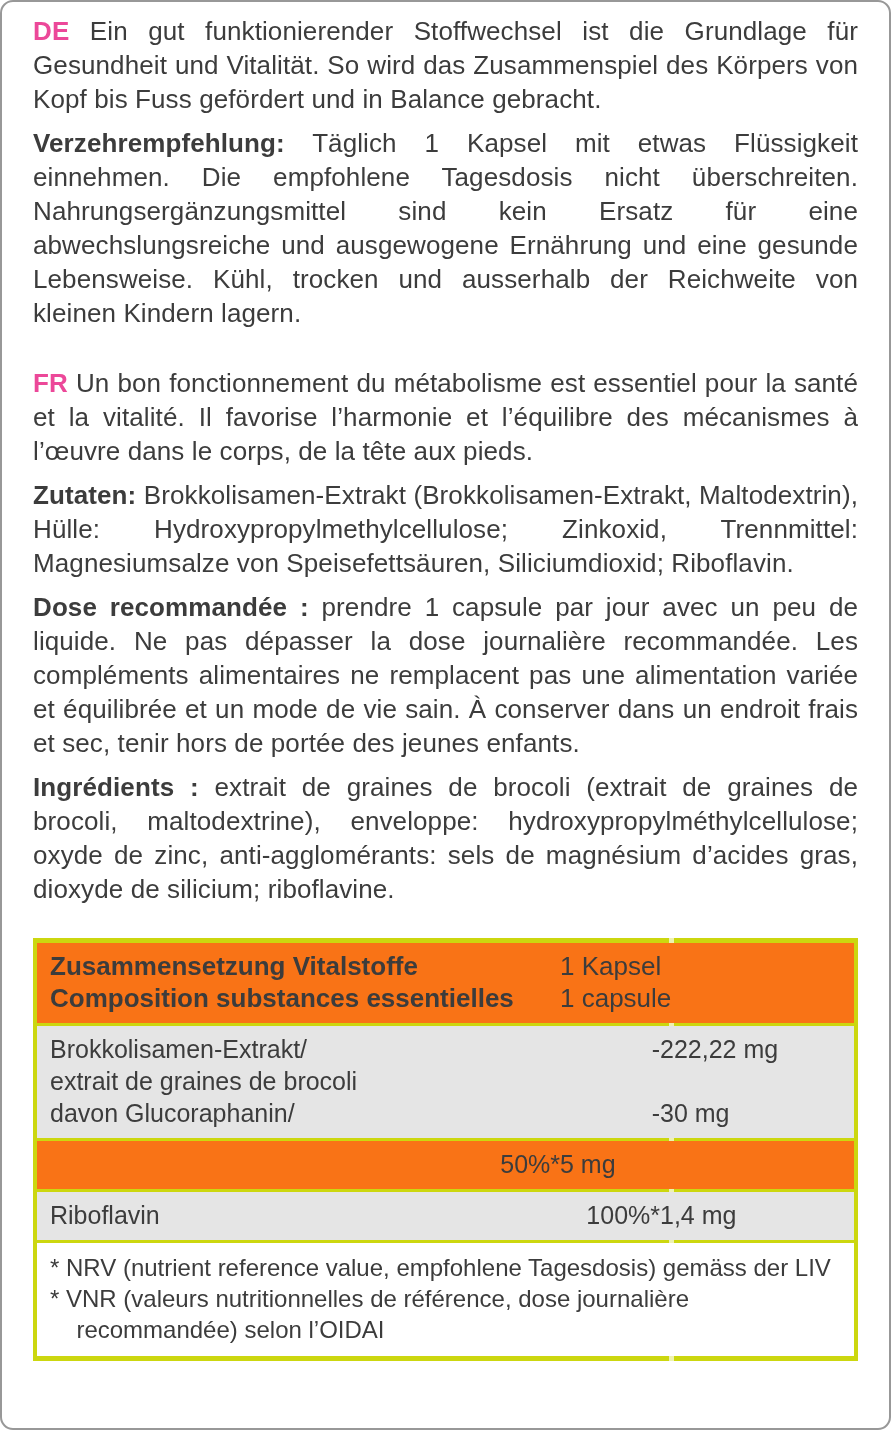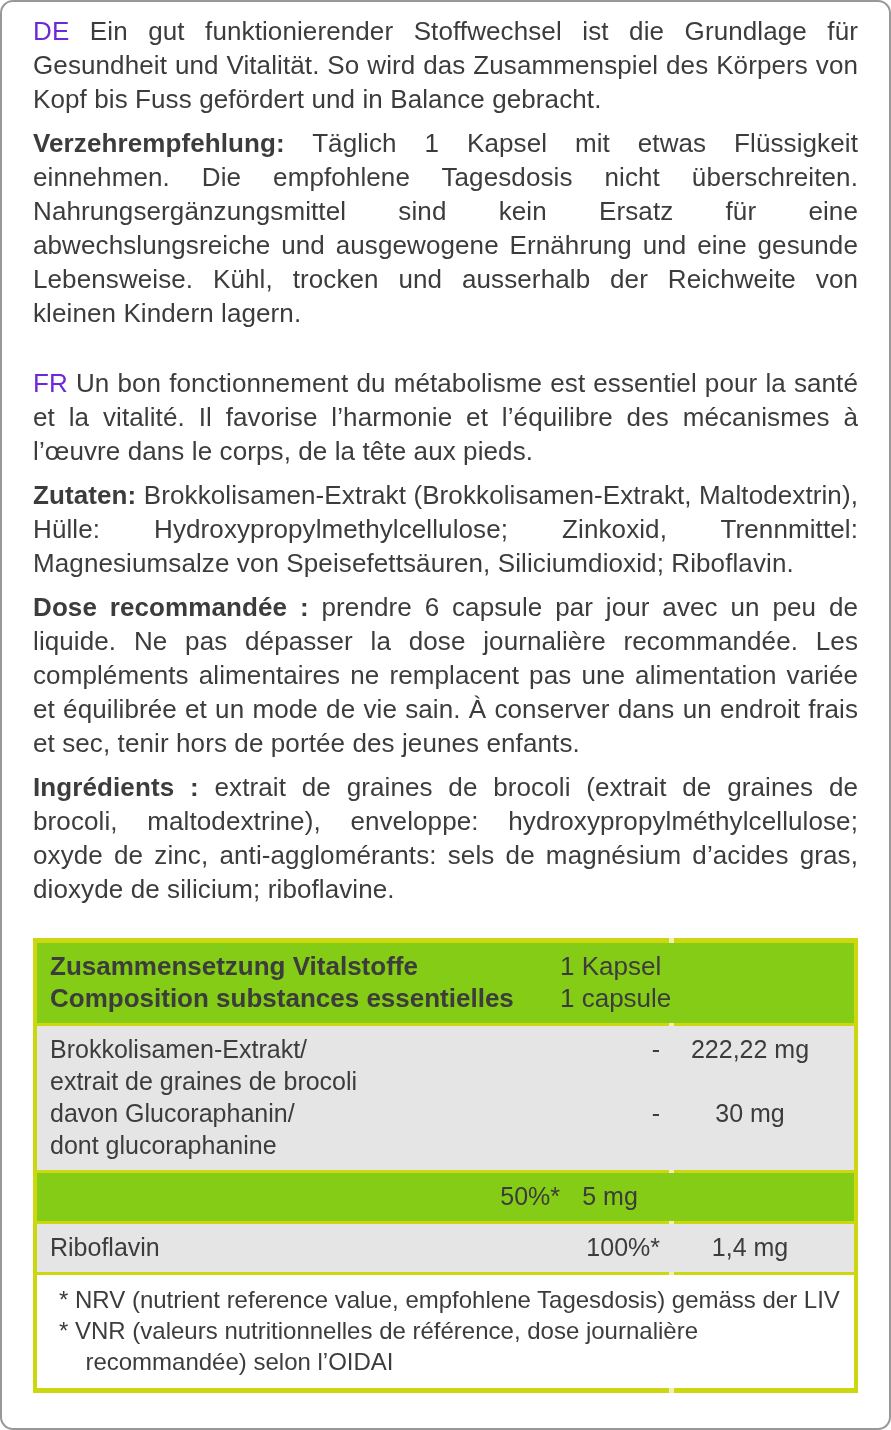--- a/index.html
+++ b/index.html
@@ -30,8 +30,8 @@
   }
   p.para.block-gap{margin-top:36px;}
   .lang{
-    font-weight:normal;
-    color:#6d28d9;
+    font-weight:bold;
+    color:#ec4899;
     margin-top:44px;
   }
   b.lead{font-weight:bold;margin-top:12px;}

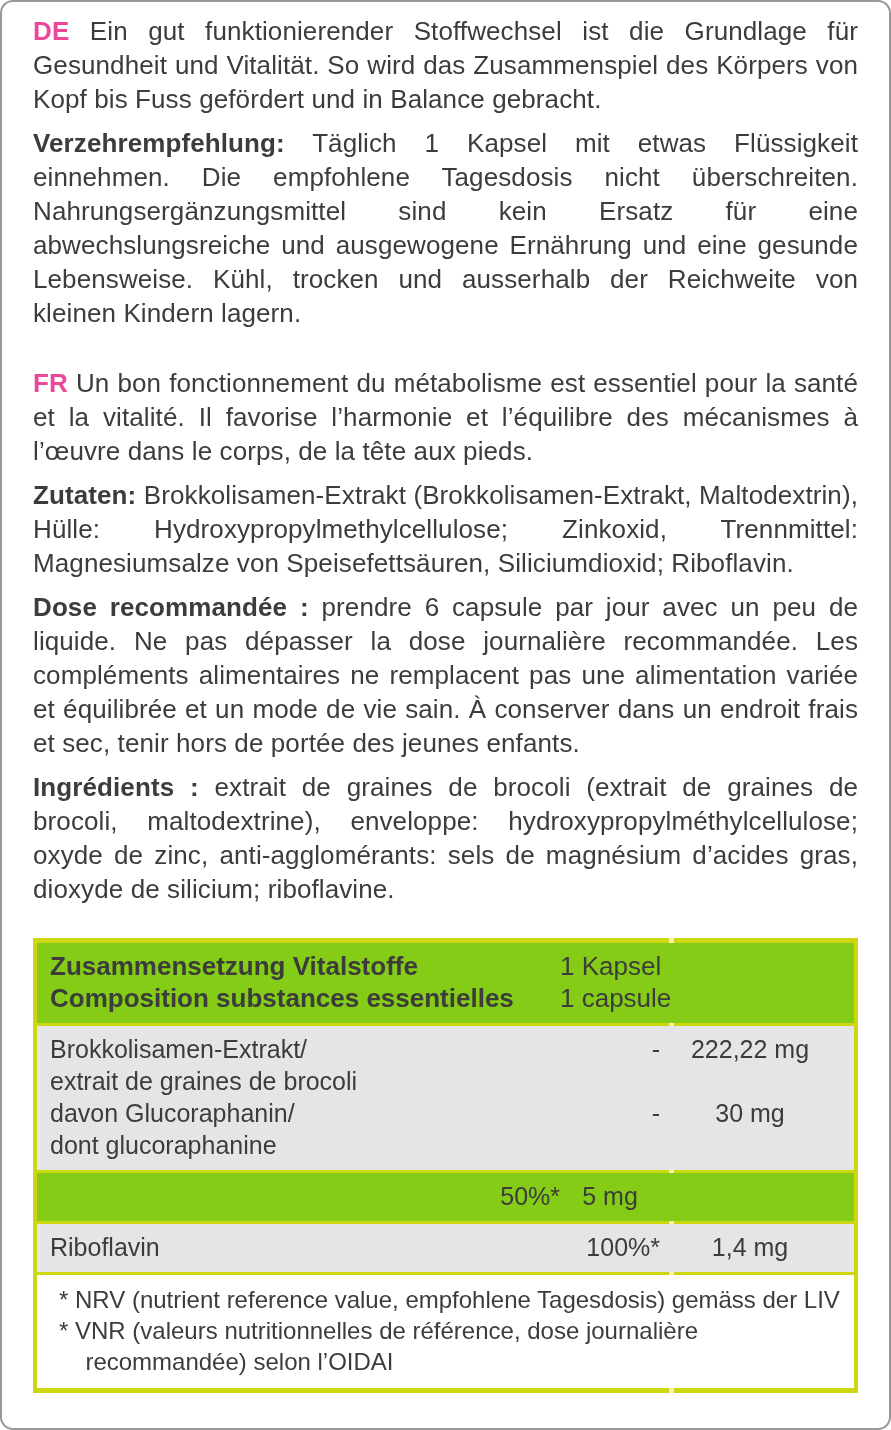--- a/index.html
+++ b/index.html
@@ -75,7 +75,7 @@
 
     <p class="para"><b class="lead">Zutaten:</b> <span>Brokkolisamen-Extrakt (Brokkolisamen-Extrakt, Maltodextrin), Hülle: Hydroxypropylmethylcellulose; Zinkoxid, Trennmittel: Magnesiumsalze von Speisefettsäuren, Siliciumdioxid; Riboflavin.</span></p>
 
-    <p class="para"><b class="lead">Dose recommandée&nbsp;:</b> <span>prendre 6 capsule par jour avec un peu de liquide. Ne pas dépasser la dose journalière recommandée. Les compléments alimentaires ne remplacent pas une alimentation variée et équilibrée et un mode de vie sain. À conserver dans un endroit frais et sec, tenir hors de portée des jeunes enfants.</span></p>
+    <p class="para"><b class="lead">Dose recommandée&nbsp;:</b> <span>prendre 1 capsule par jour avec un peu de liquide. Ne pas dépasser la dose journalière recommandée. Les compléments alimentaires ne remplacent pas une alimentation variée et équilibrée et un mode de vie sain. À conserver dans un endroit frais et sec, tenir hors de portée des jeunes enfants.</span></p>
 
     <p class="para"><b class="lead">Ingrédients&nbsp;:</b> <span>extrait de graines de brocoli (extrait de graines de brocoli, maltodextrine), enveloppe: hydroxypropylméthylcellulose; oxyde de zinc, anti-agglomérants: sels de magnésium d’acides gras, dioxyde de silicium; riboflavine.</span></p>
 

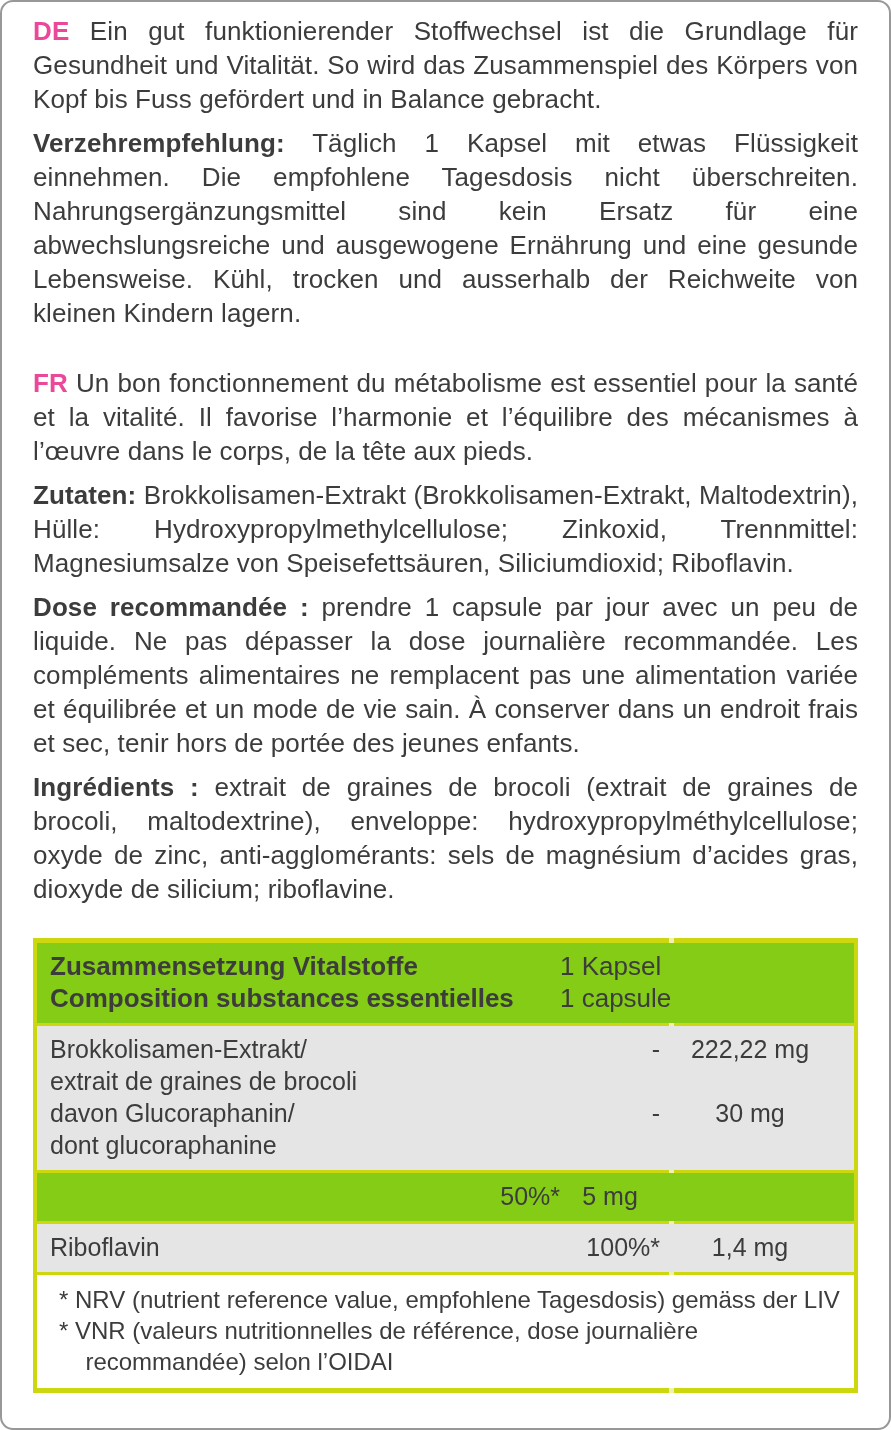--- a/index.html
+++ b/index.html
@@ -50,7 +50,7 @@
     position:absolute;left:77.3%;top:0;bottom:0;width:5px;
     background:#eef2b0;
   }
-  .band{padding:7px 14px 9px 13px;background:#84cc16;}
+  .band{padding:7px 14px 9px 13px;background:#f97316;}
   .band.tint{background:#e5e5e5;}
   .hdr{display:grid;grid-template-columns:1fr 280px;align-items:start;}
   .hdr .titles{font-weight:bold;font-size:26px;}

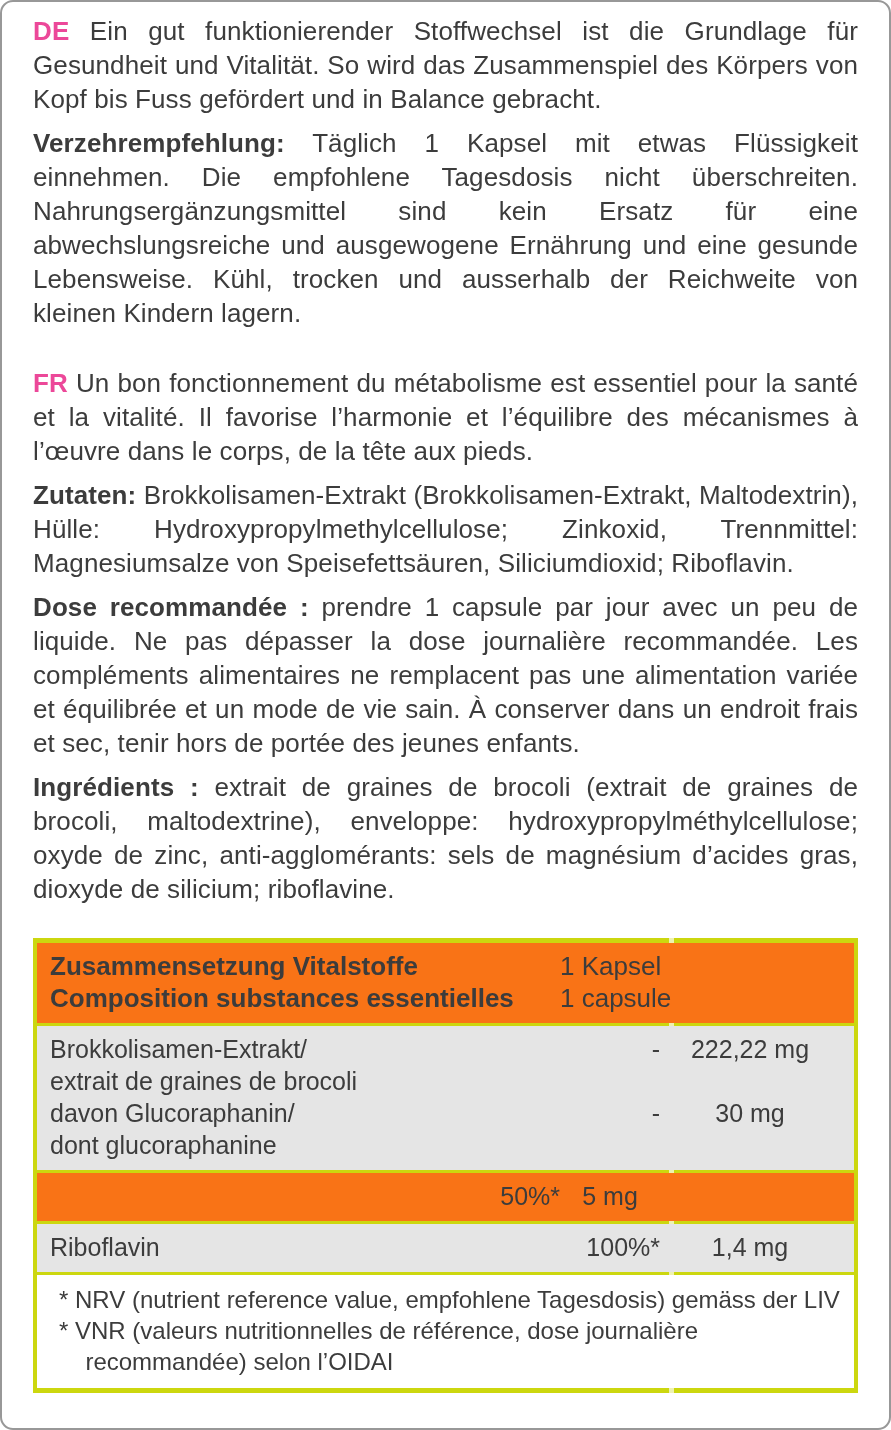--- a/index.html
+++ b/index.html
@@ -57,7 +57,7 @@
   .hdr .units{text-align:left;font-size:26px;}
   .entry{display:grid;grid-template-columns:1fr 100px 180px;align-items:start;}
   .entry .nrv{text-align:right;}
-  .entry .amt{text-align:center;}
+  .entry .amt{text-align:left;}
   .foot{font-size:24px;line-height:31px;padding:9px 14px 11px 22px;}
   .foot .fn{padding-left:1.1em;text-indent:-1.1em;}
 </style>

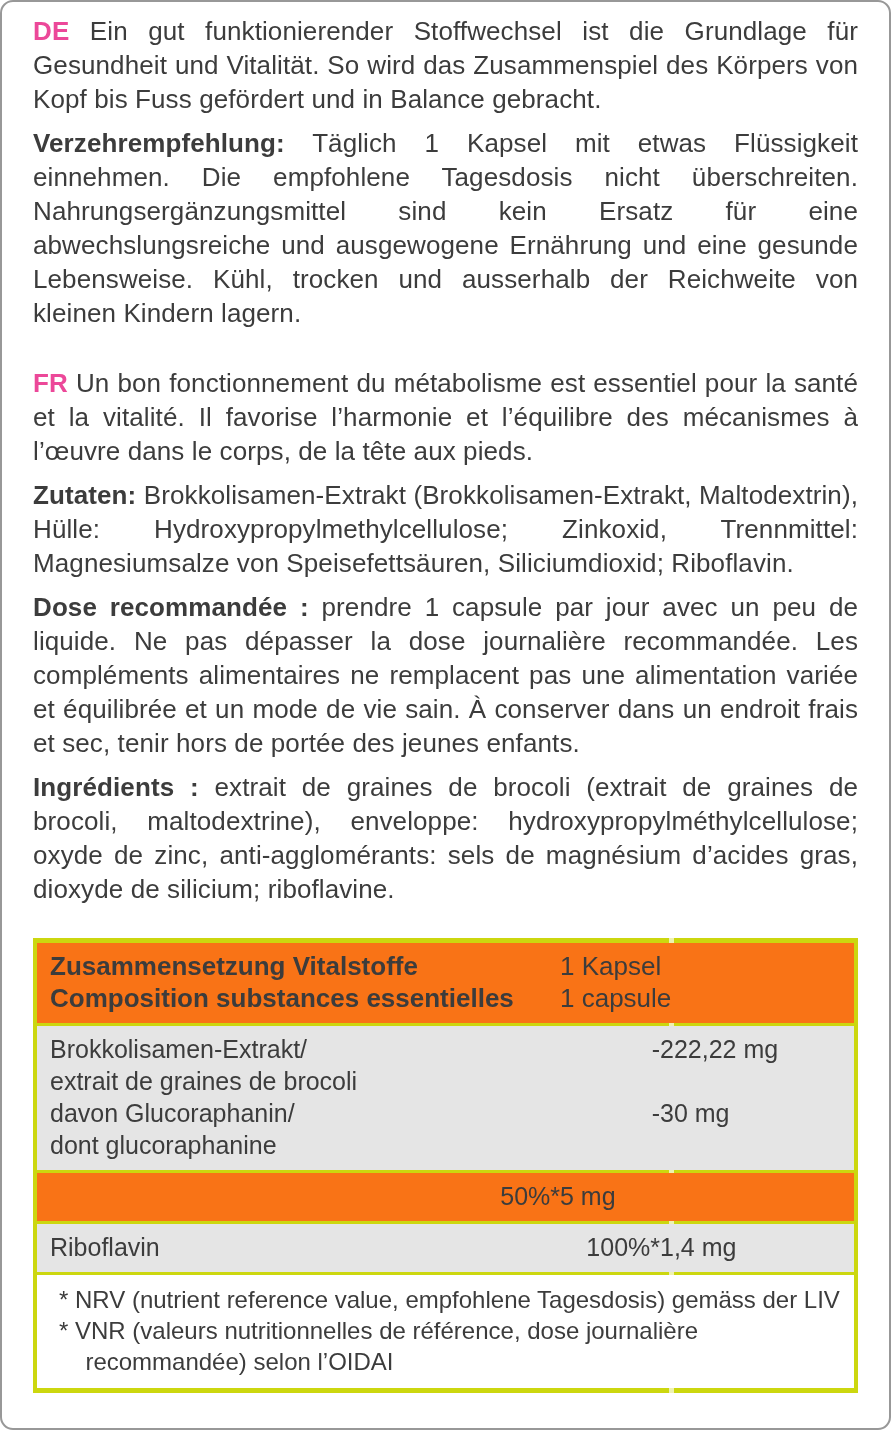--- a/index.html
+++ b/index.html
@@ -107,7 +107,6 @@
         <div class="entry">
           <div>
             <div>davon Glucoraphanin/</div>
-            <div>dont glucoraphanine</div>
           </div>
           <div class="nrv">-</div>
           <div class="amt">30 mg</div>

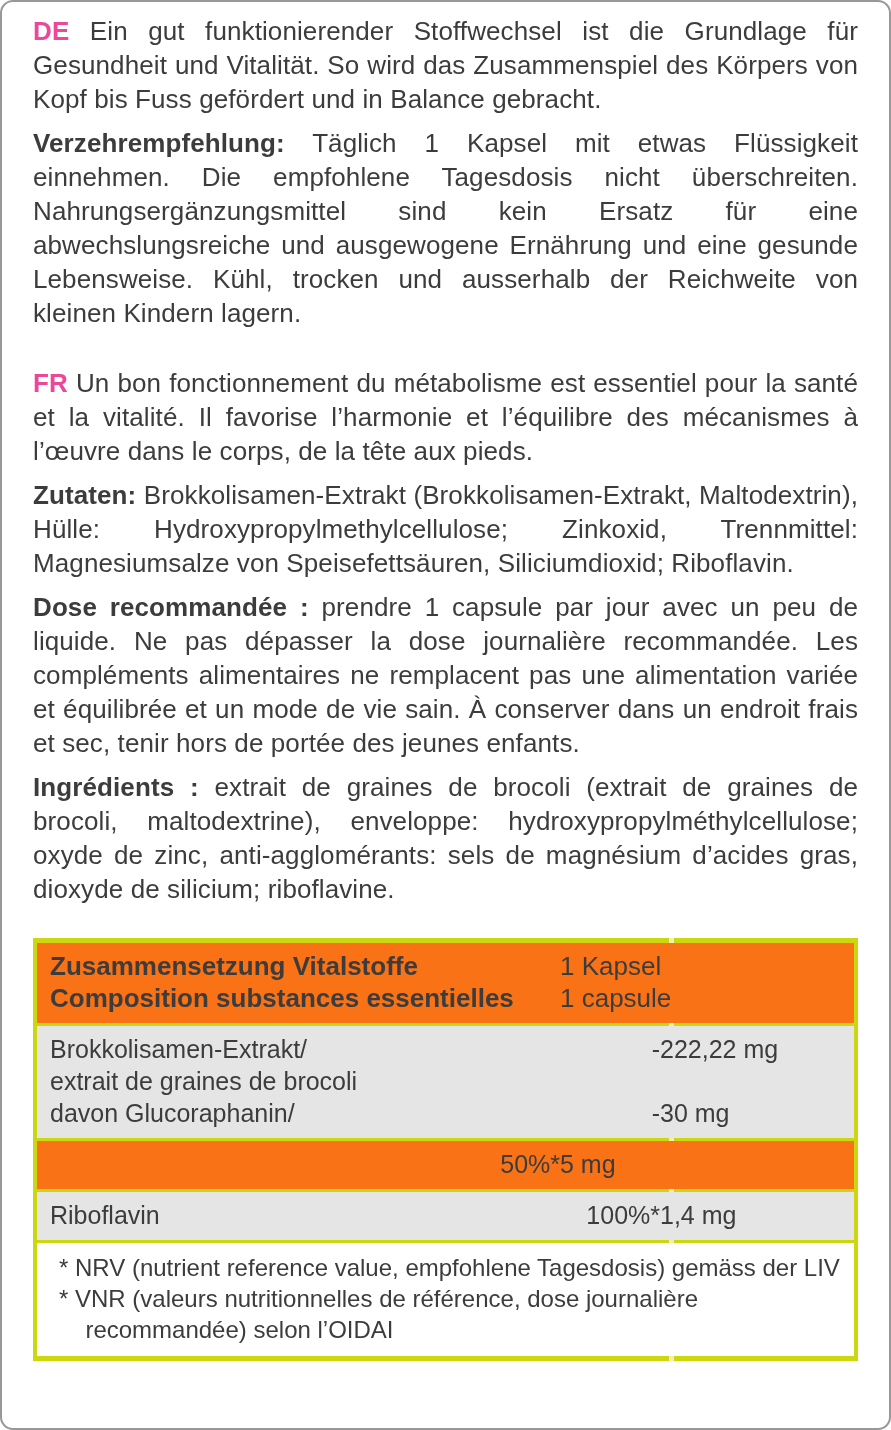--- a/index.html
+++ b/index.html
@@ -58,7 +58,7 @@
   .entry{display:grid;grid-template-columns:1fr 100px 180px;align-items:start;}
   .entry .nrv{text-align:right;}
   .entry .amt{text-align:left;}
-  .foot{font-size:24px;line-height:31px;padding:9px 14px 11px 22px;}
+  .foot{font-size:24px;line-height:31px;padding:9px 14px 11px 13px;}
   .foot .fn{padding-left:1.1em;text-indent:-1.1em;}
 </style>
 </head>

